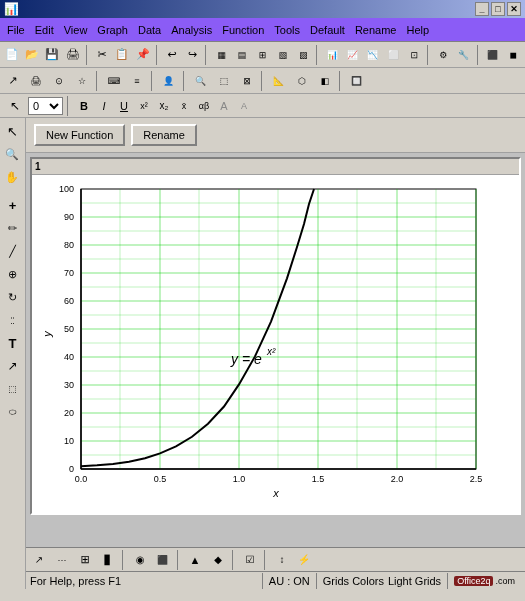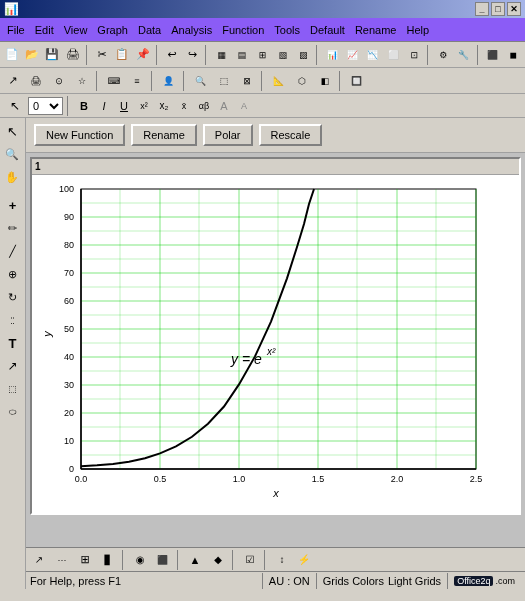--- a/index.html
+++ b/index.html
@@ -336,10 +336,6 @@
       <div class="func-row">
         <button class="win-btn">New Function</button>
         <button class="win-btn">Rename</button>
-      </div>
-      <div class="func-row">
-        <button class="win-btn">Polar</button>
-        <button class="win-btn">Rescale</button>
       </div>
     </div>
 

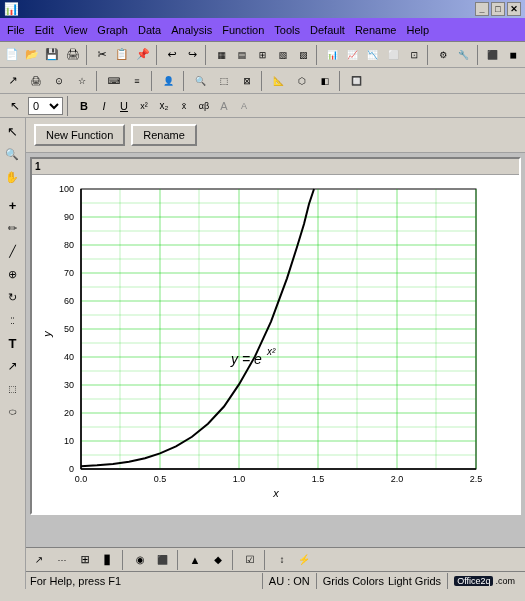--- a/index.html
+++ b/index.html
@@ -460,7 +460,7 @@
           <span style="margin-left:4px;">Light Grids</span>
         </div>
         <div class="status-section">
-          <span style="background:#0f172a; color:white; padding:0 3px; font-size:9px; border-radius:2px;">Office2q</span>
+          <span style="background:#7f1d1d; color:white; padding:0 3px; font-size:9px; border-radius:2px;">Office2q</span>
           <span style="margin-left:2px; font-size:9px;">.com</span>
         </div>
       </div>

